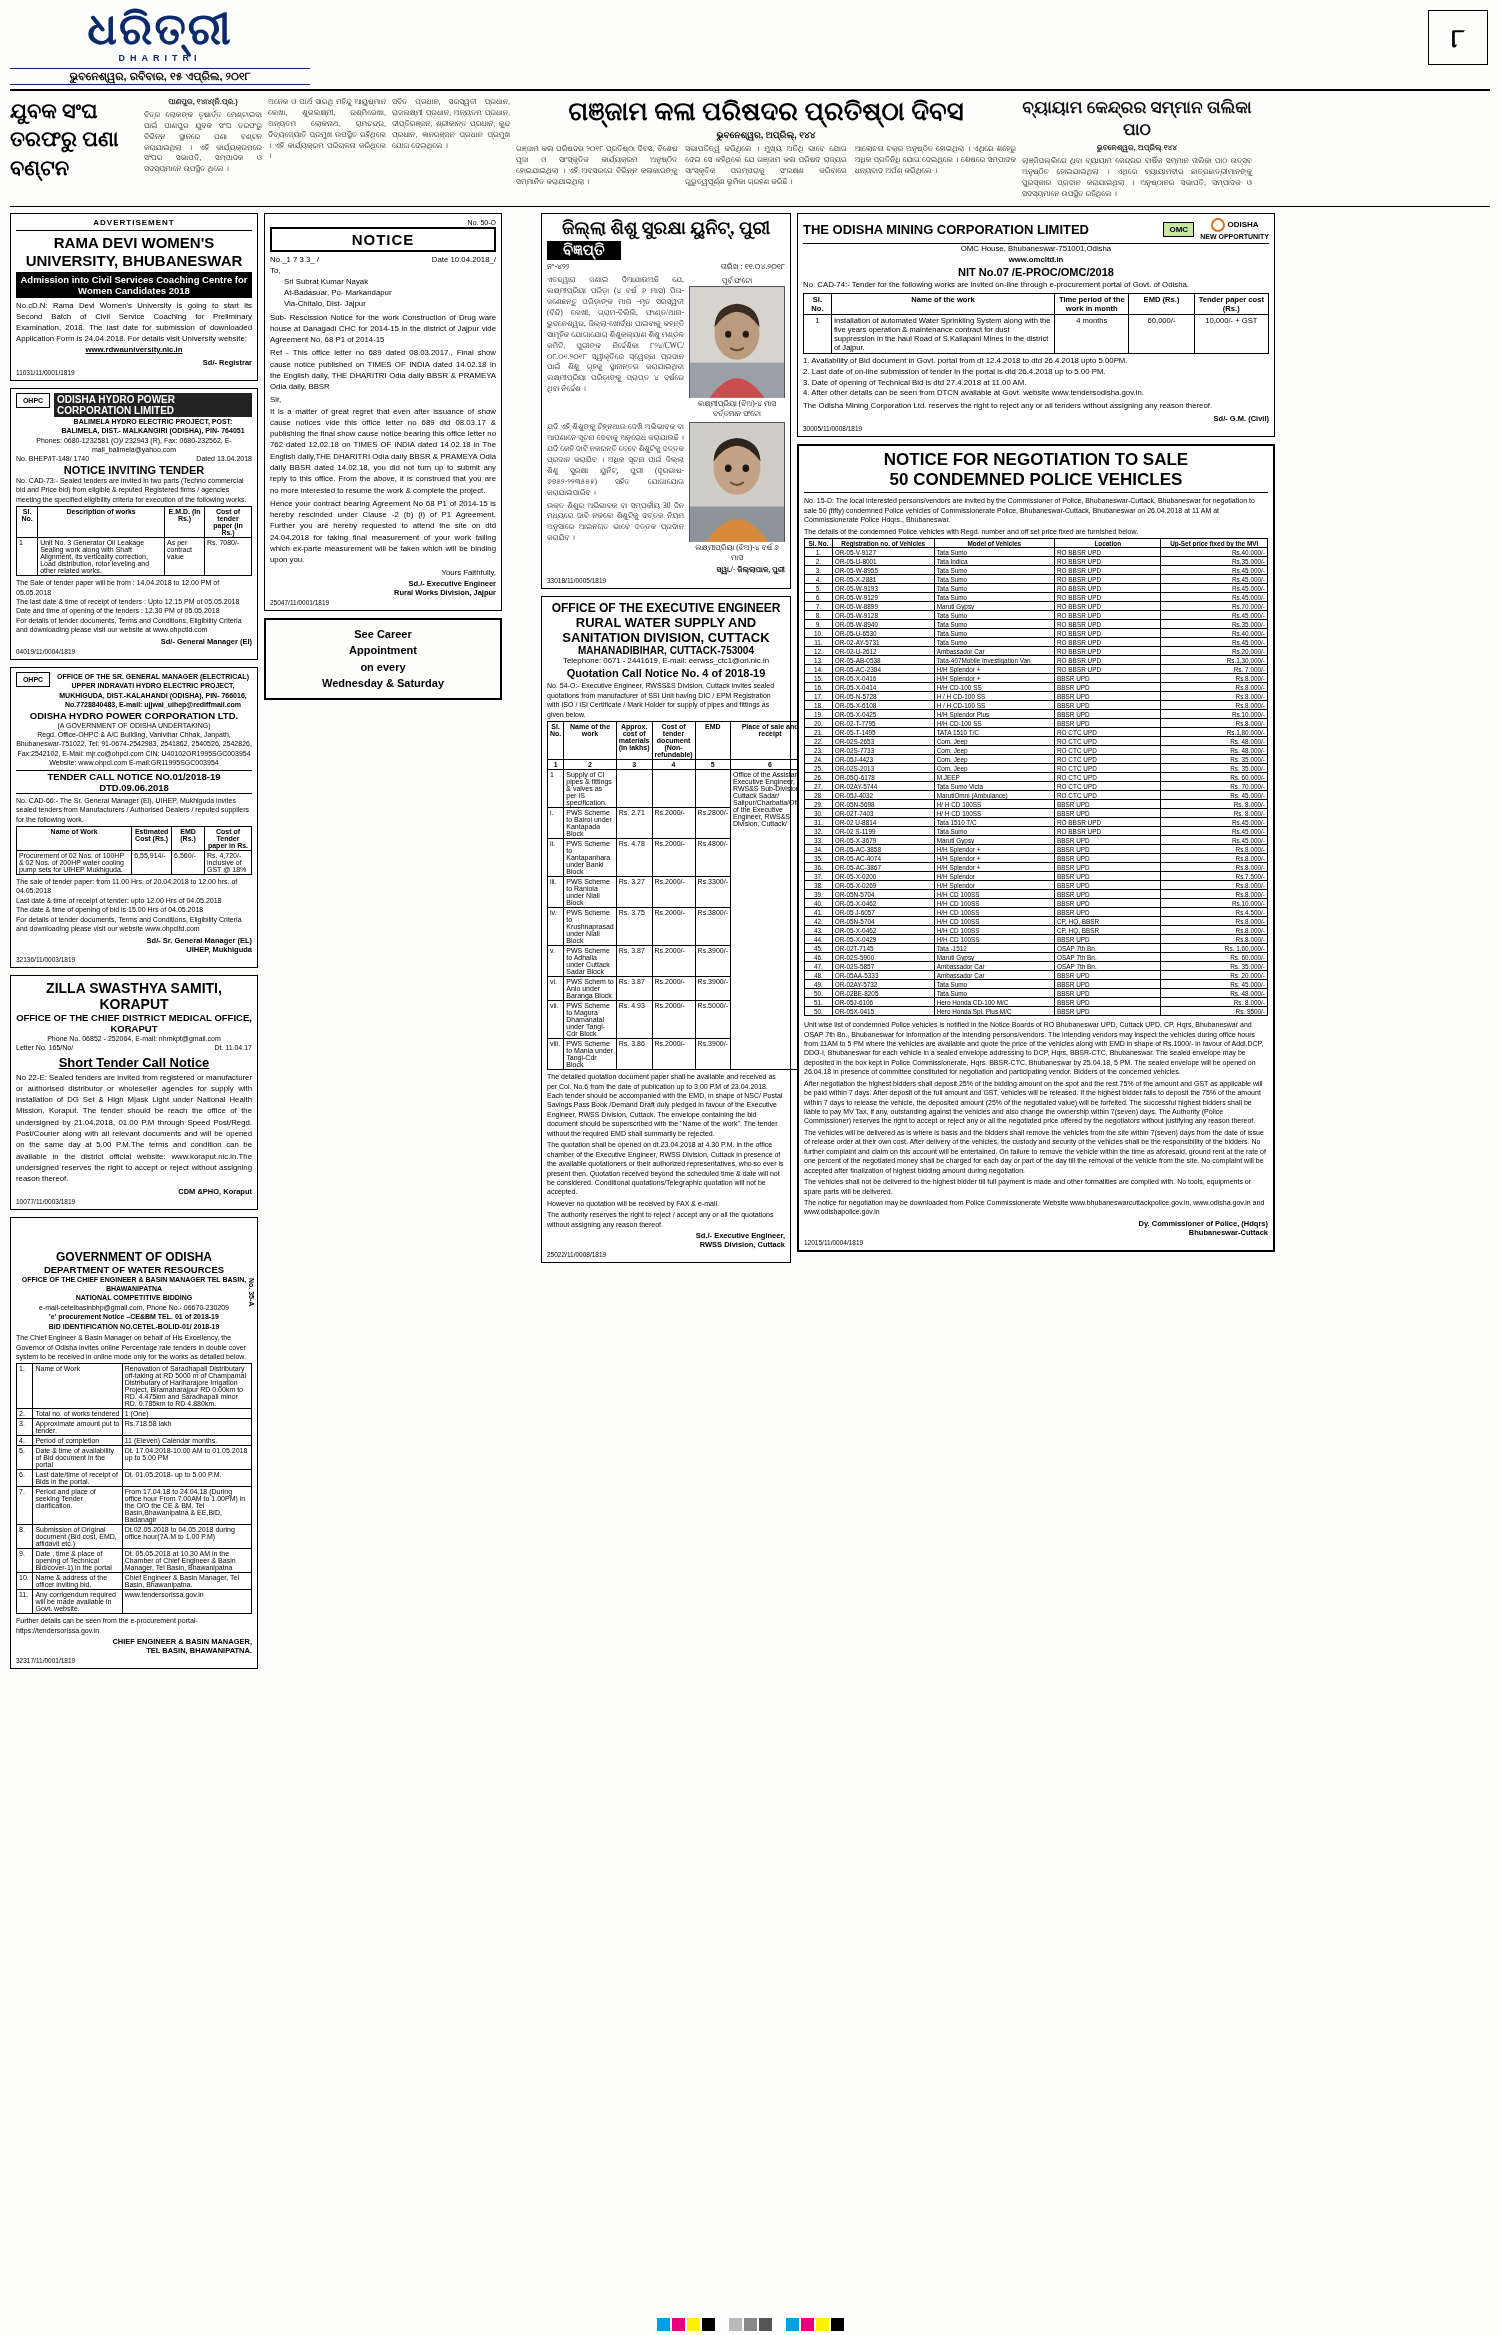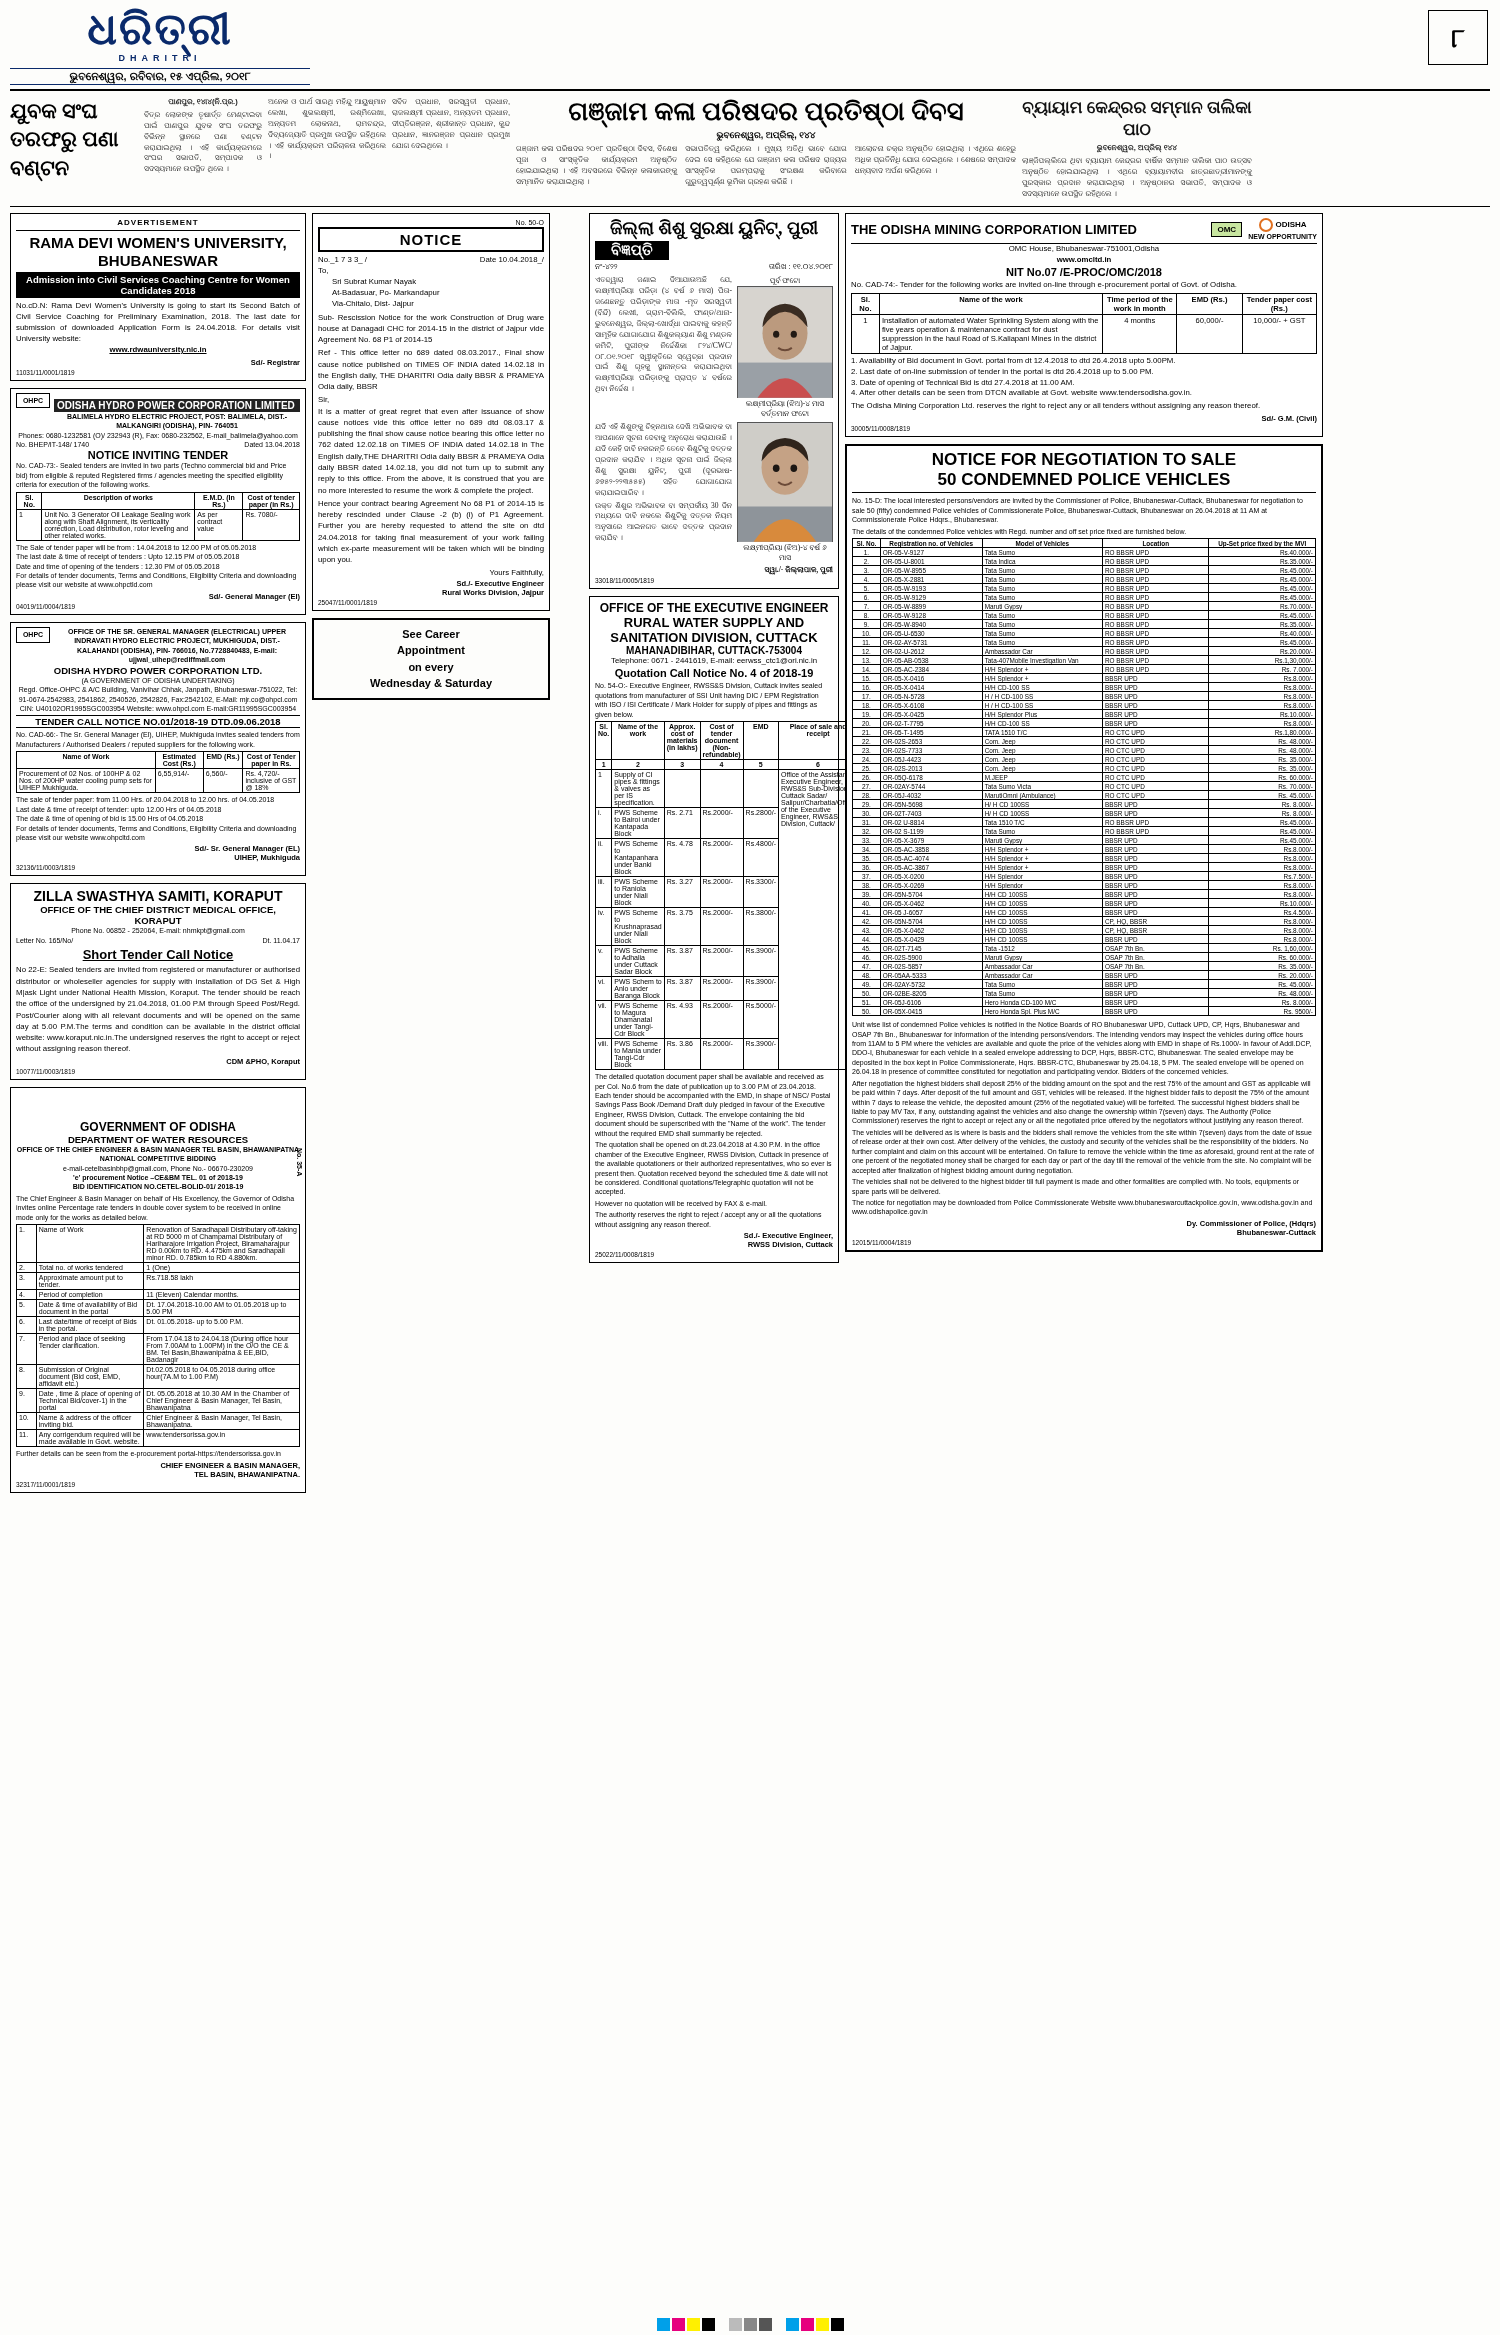--- a/index.html
+++ b/index.html
@@ -48,7 +48,7 @@
   
   .grid { display:flex; gap:6px; margin-top:6px; }
   .col { display:flex; flex-direction:column; gap:7px; }
-  .c1 { width:296px; }
+  .c1 { width:248px; }
   .c2 { width:238px; }
   .c3 { width:250px;margin-left:33px; }
 

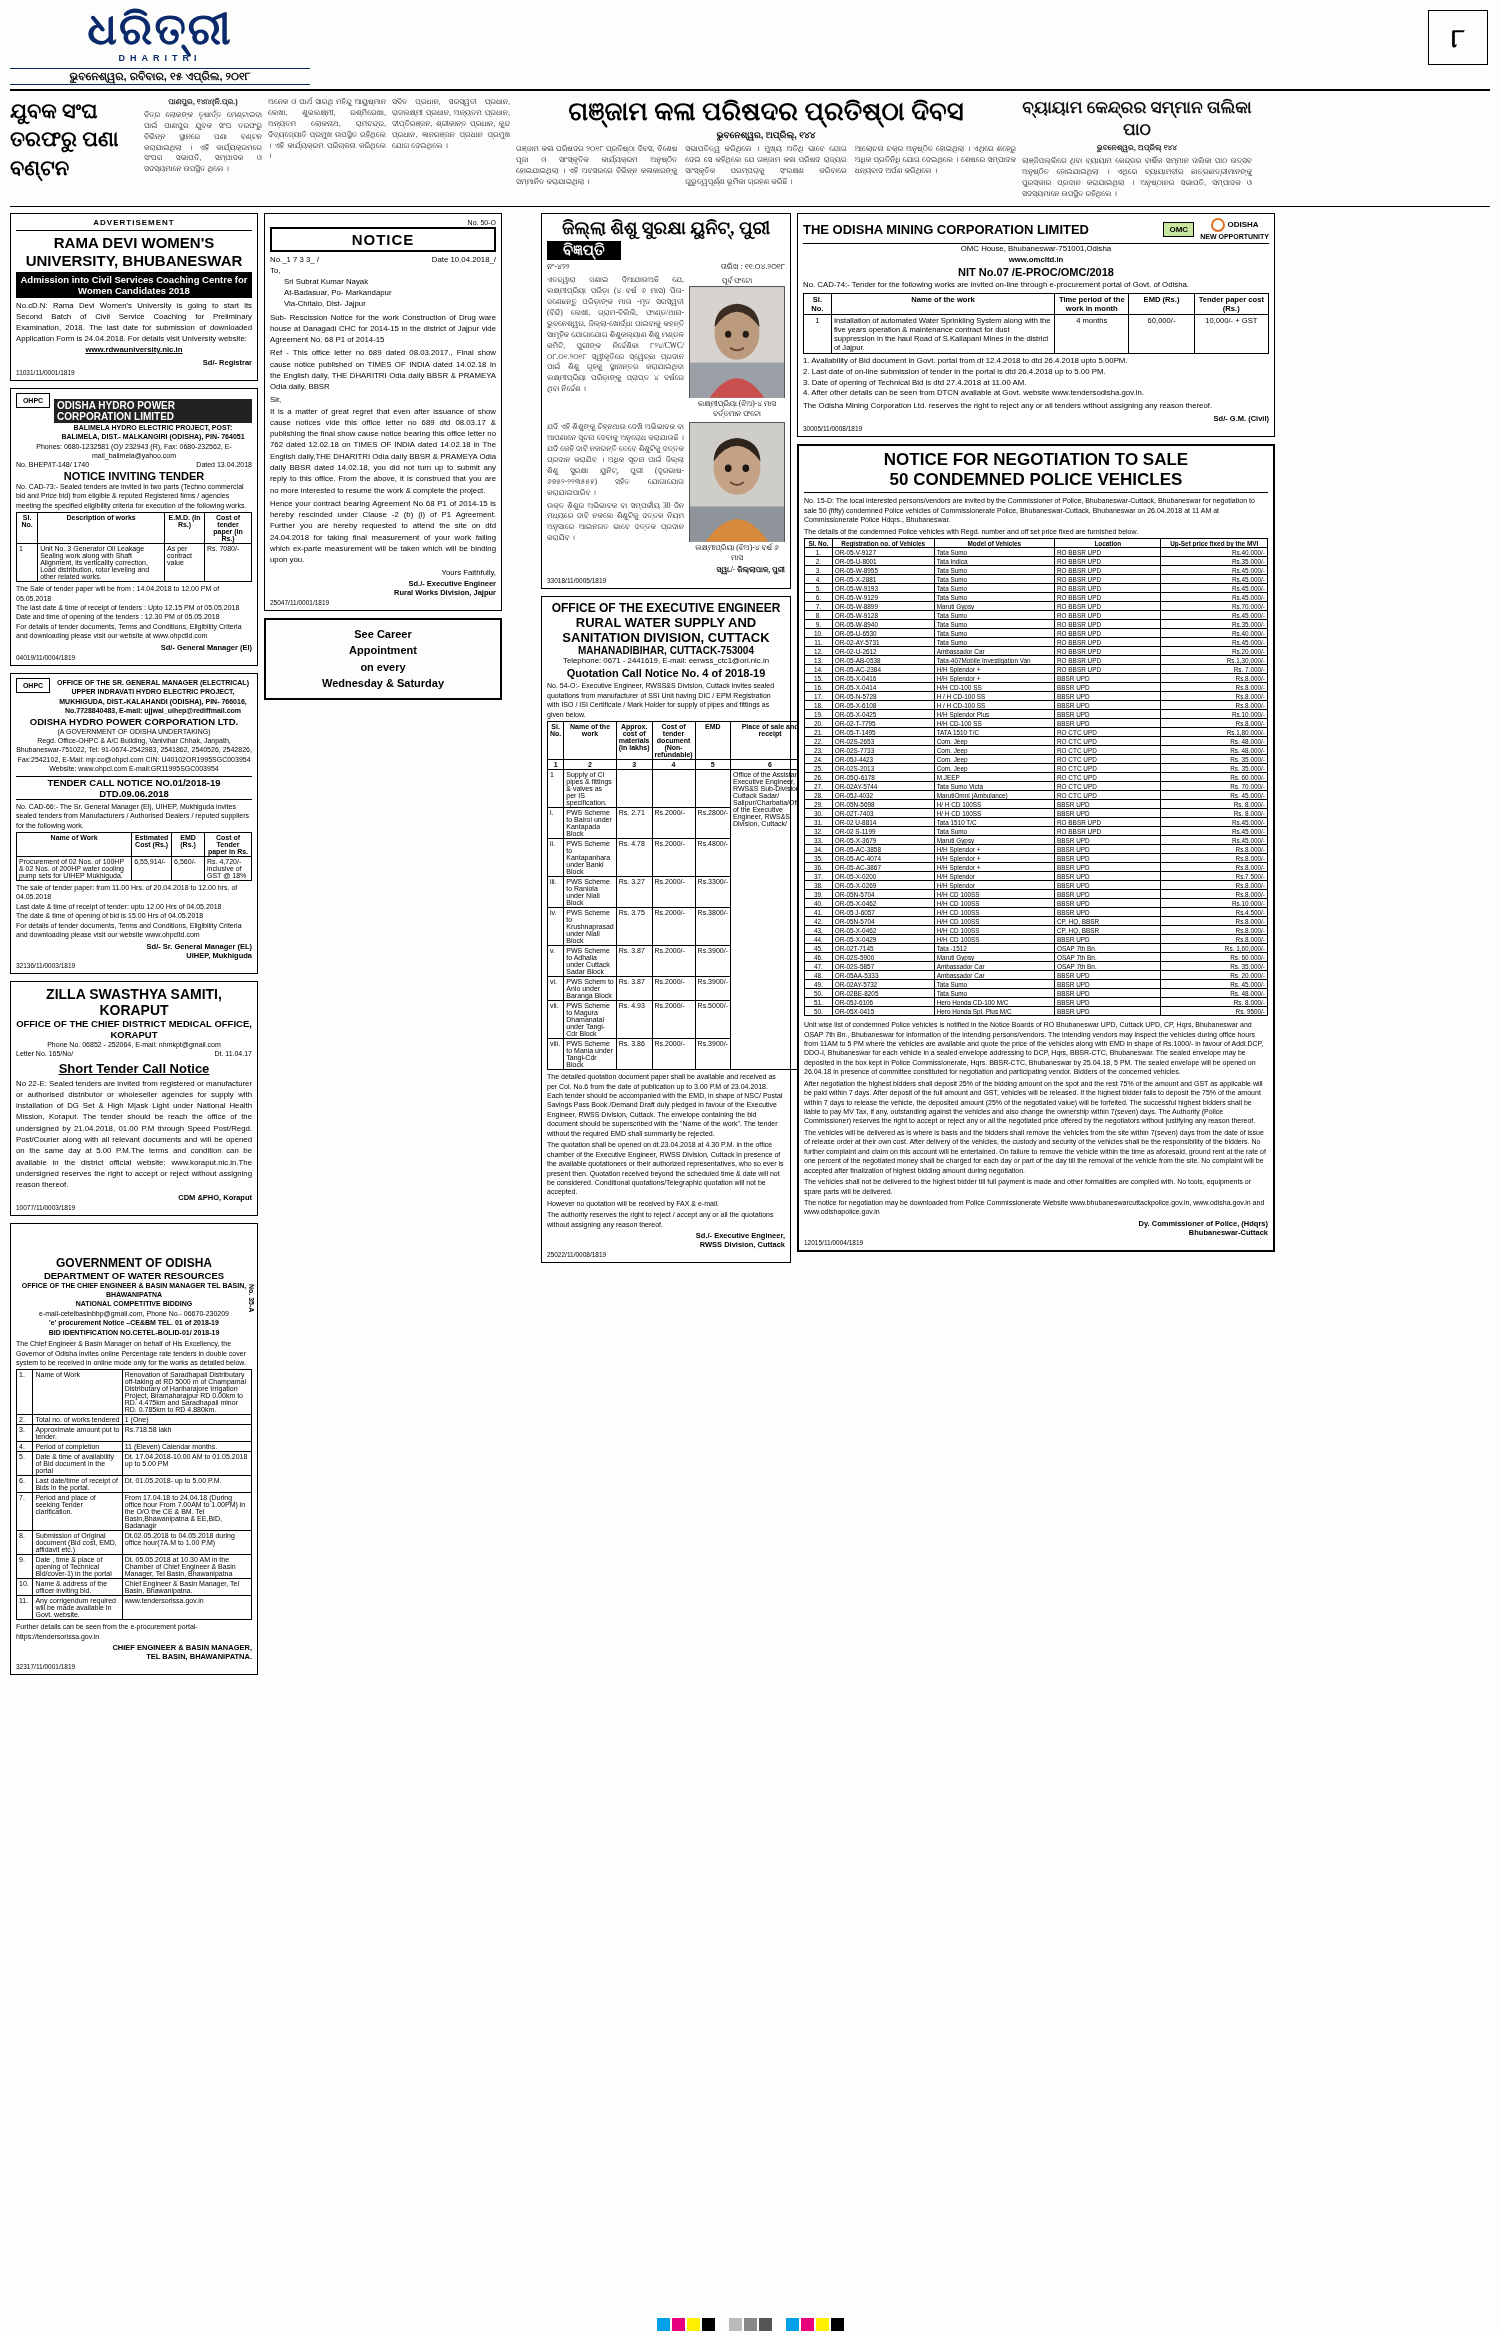--- a/index.html
+++ b/index.html
@@ -168,7 +168,7 @@
         <div class="flexrow">
           <div class="hydro-logo">OHPC</div>
           <div style="flex:1">
-            <div class="bold" style="font-size:10px; background:#222; color:#fff; padding:1px 3px;margin-top:6px;">ODISHA HYDRO POWER CORPORATION LIMITED</div>
+            <div class="bold" style="font-size:10px; background:#222; color:#fff; padding:1px 3px;">ODISHA HYDRO POWER CORPORATION LIMITED</div>
             <div class="mini center bold">BALIMELA HYDRO ELECTRIC PROJECT, POST: BALIMELA, DIST.- MALKANGIRI (ODISHA), PIN- 764051</div>
           </div>
         </div>

